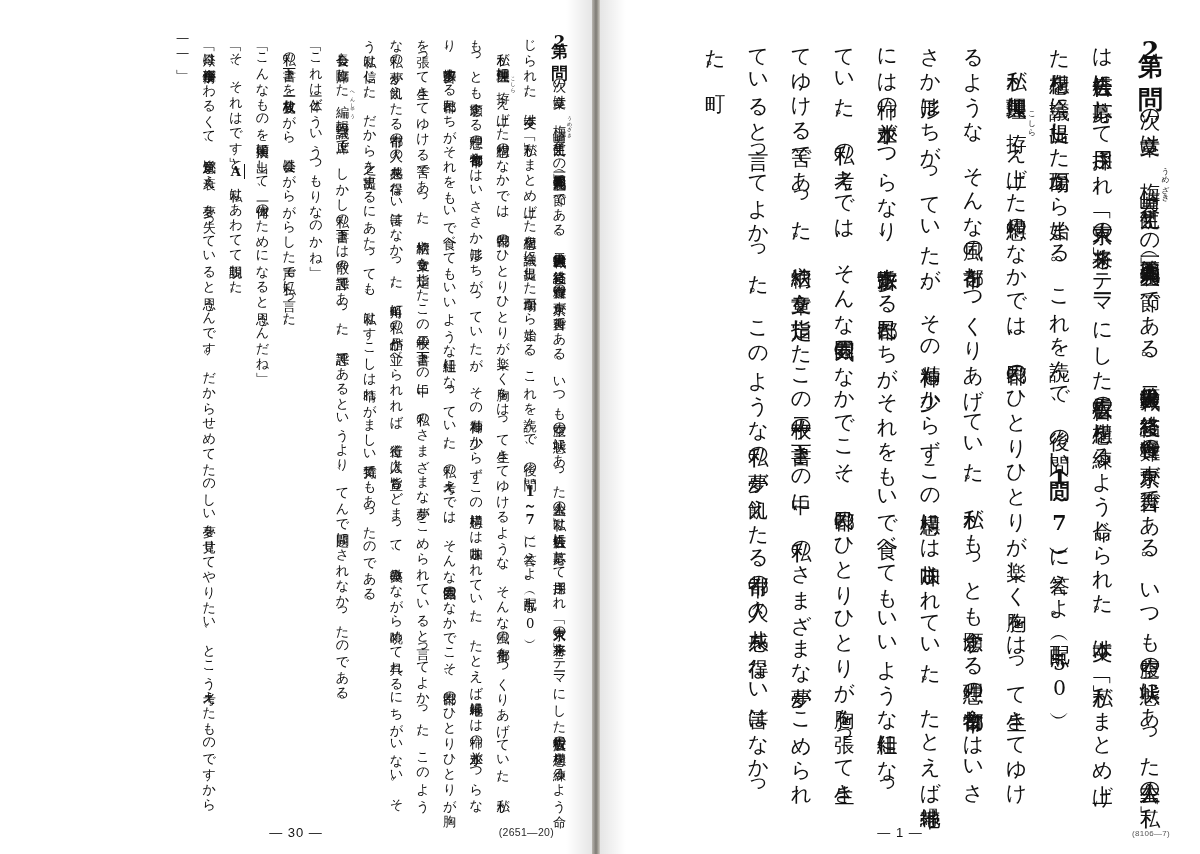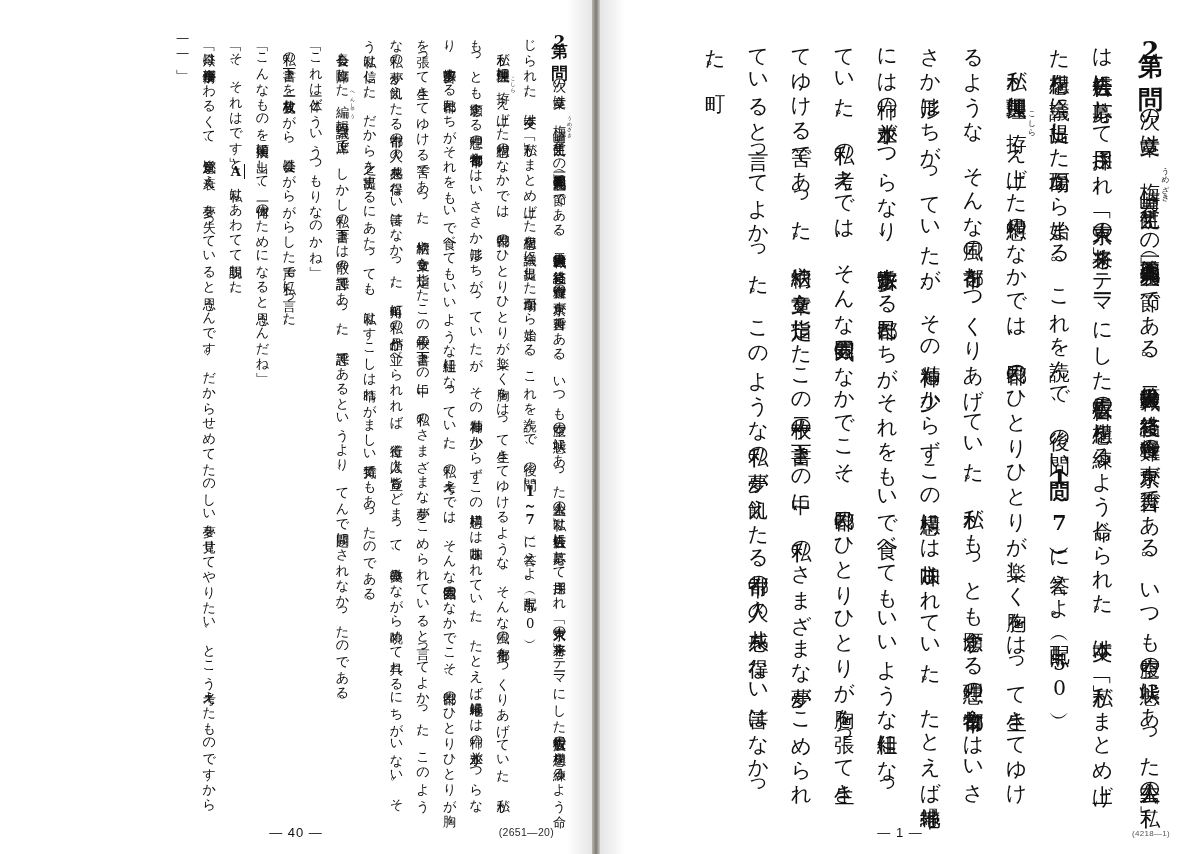--- a/index.html
+++ b/index.html
@@ -153,7 +153,7 @@
     </div>
 
     <div class="edge-l"></div>
-    <div class="pagenum">— 40 —</div>
+    <div class="pagenum">— 30 —</div>
     <div class="formcode formcode-l">(2651—20)</div>
   </div>
 

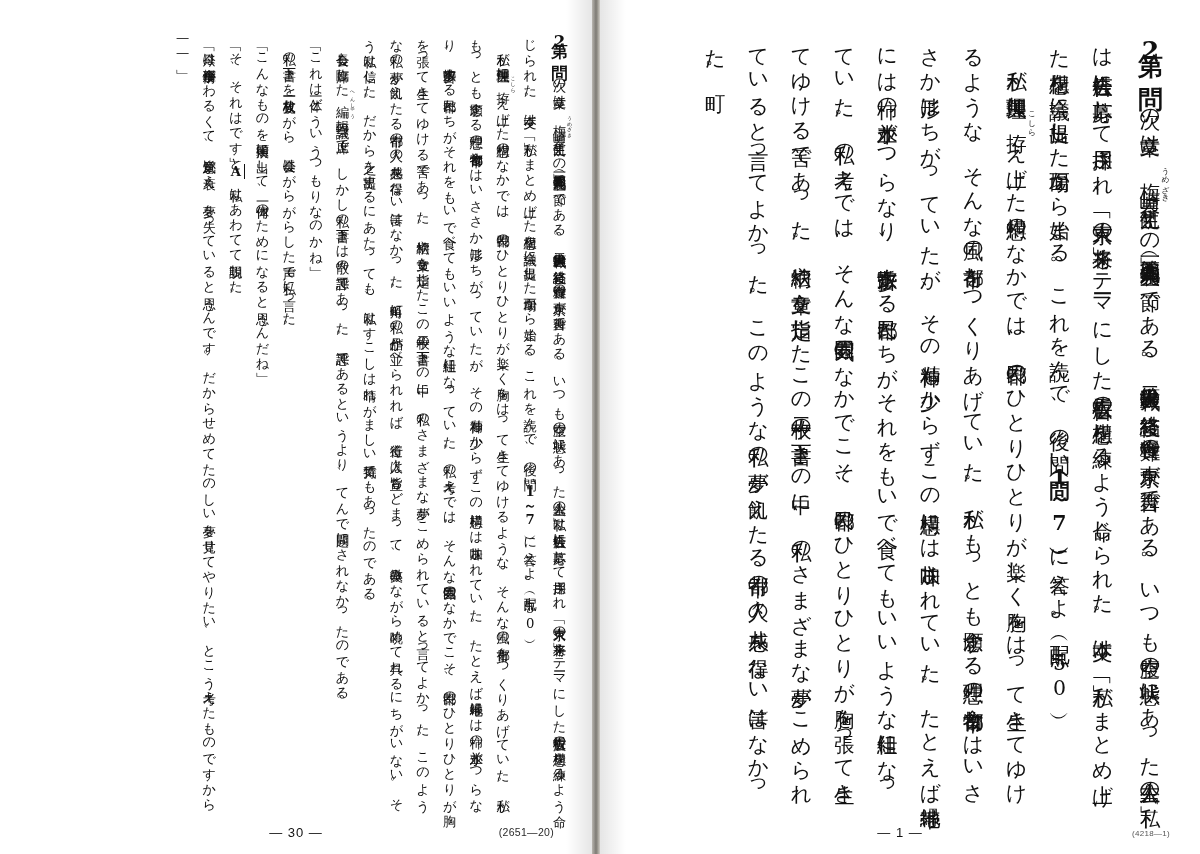--- a/index.html
+++ b/index.html
@@ -176,7 +176,7 @@
 
     <div class="edge-r"></div>
     <div class="pagenum">— 1 —</div>
-    <div class="formcode formcode-r">(4218—1)</div>
+    <div class="formcode formcode-r">(8106—7)</div>
   </div>
 
 </div>

